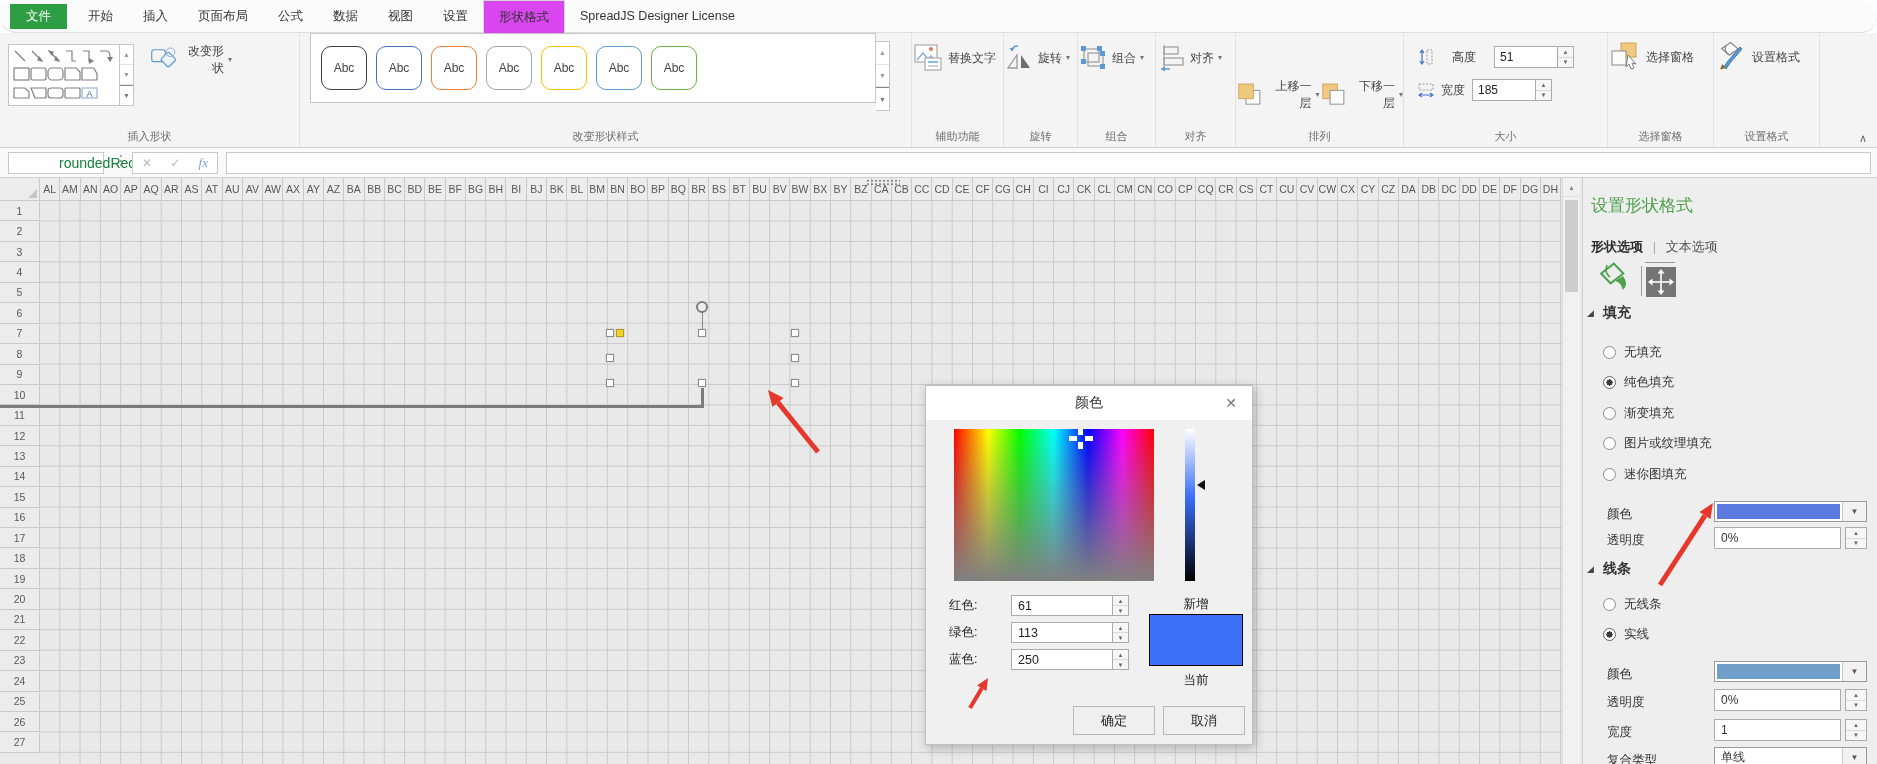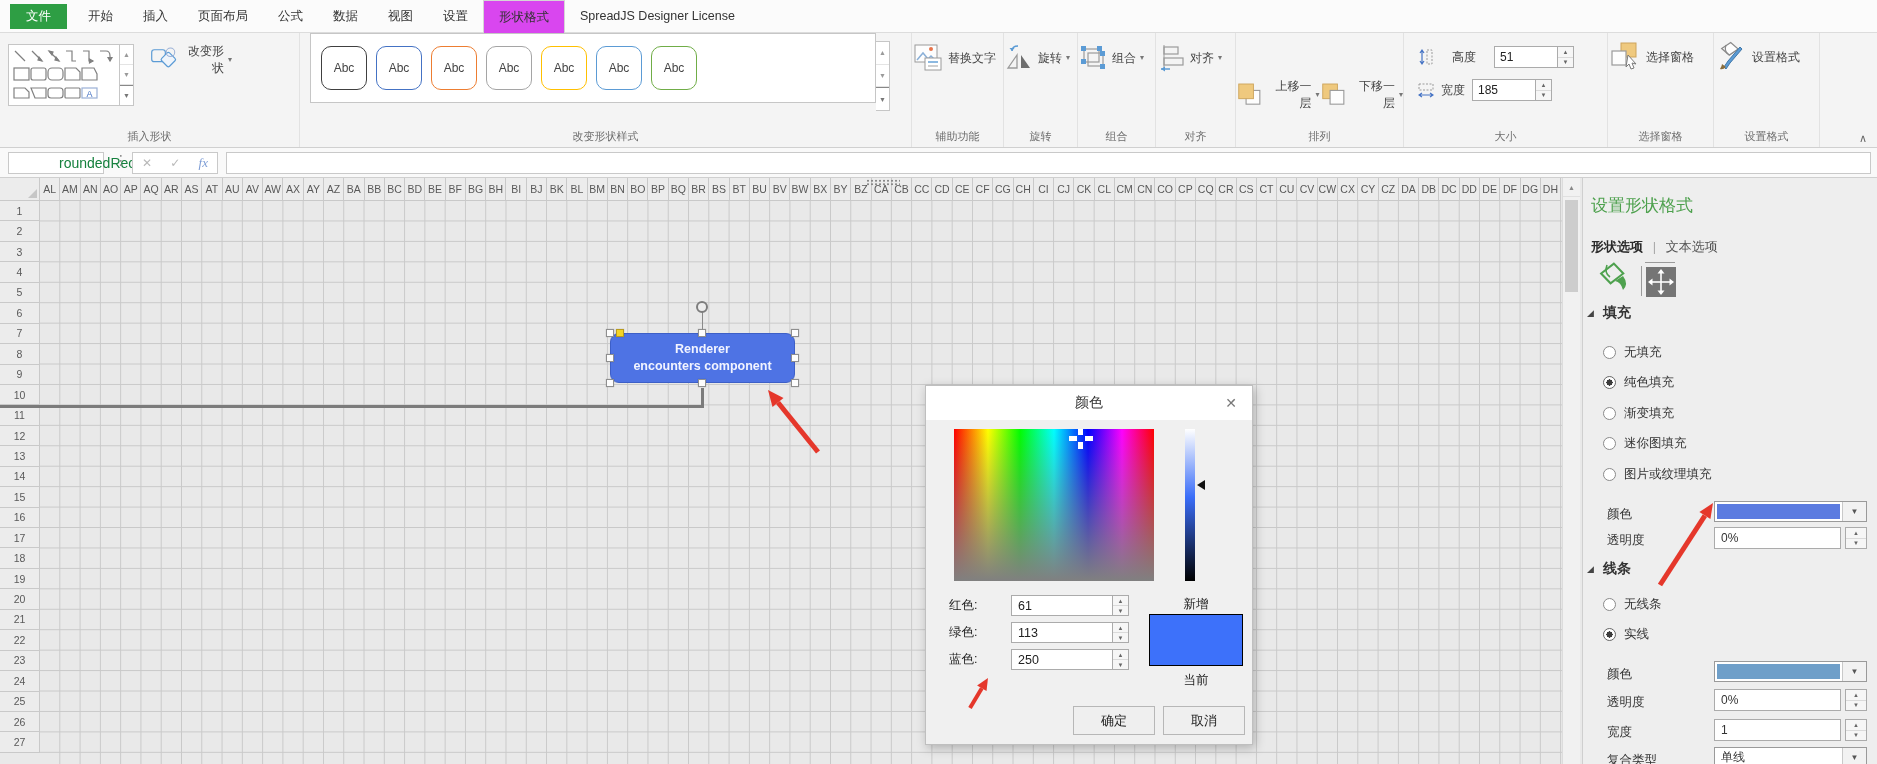--- a/index.html
+++ b/index.html
@@ -8,7 +8,7 @@
   .abs { position:absolute; }
 
   
-  #tabbar { position:absolute; left:0; top:0; width:1877px; height:33px; background:#fbfbfb; border-bottom:1px solid #dcdcdc; display:flex; align-items:stretch; }
+  #tabbar { position:absolute; left:0; top:0; width:1877px; height:33px; background:#fbfbfb; border-bottom:1px solid #dcdcdc; display:flex; align-items:stretch;border-radius:16px; }
   .file-tab { margin:4px 6px 3px 10px; background:#2e9e44; color:#fff; padding:0 16px; display:flex; align-items:center; font-size:12.5px; cursor:default; }
   .tab { padding:0 15px; display:flex; align-items:center; font-size:12.5px; color:#333; }
   .tab.active { background:#d946ef; border:1px solid #d5d5d5; border-bottom:none; margin-bottom:-1px; }

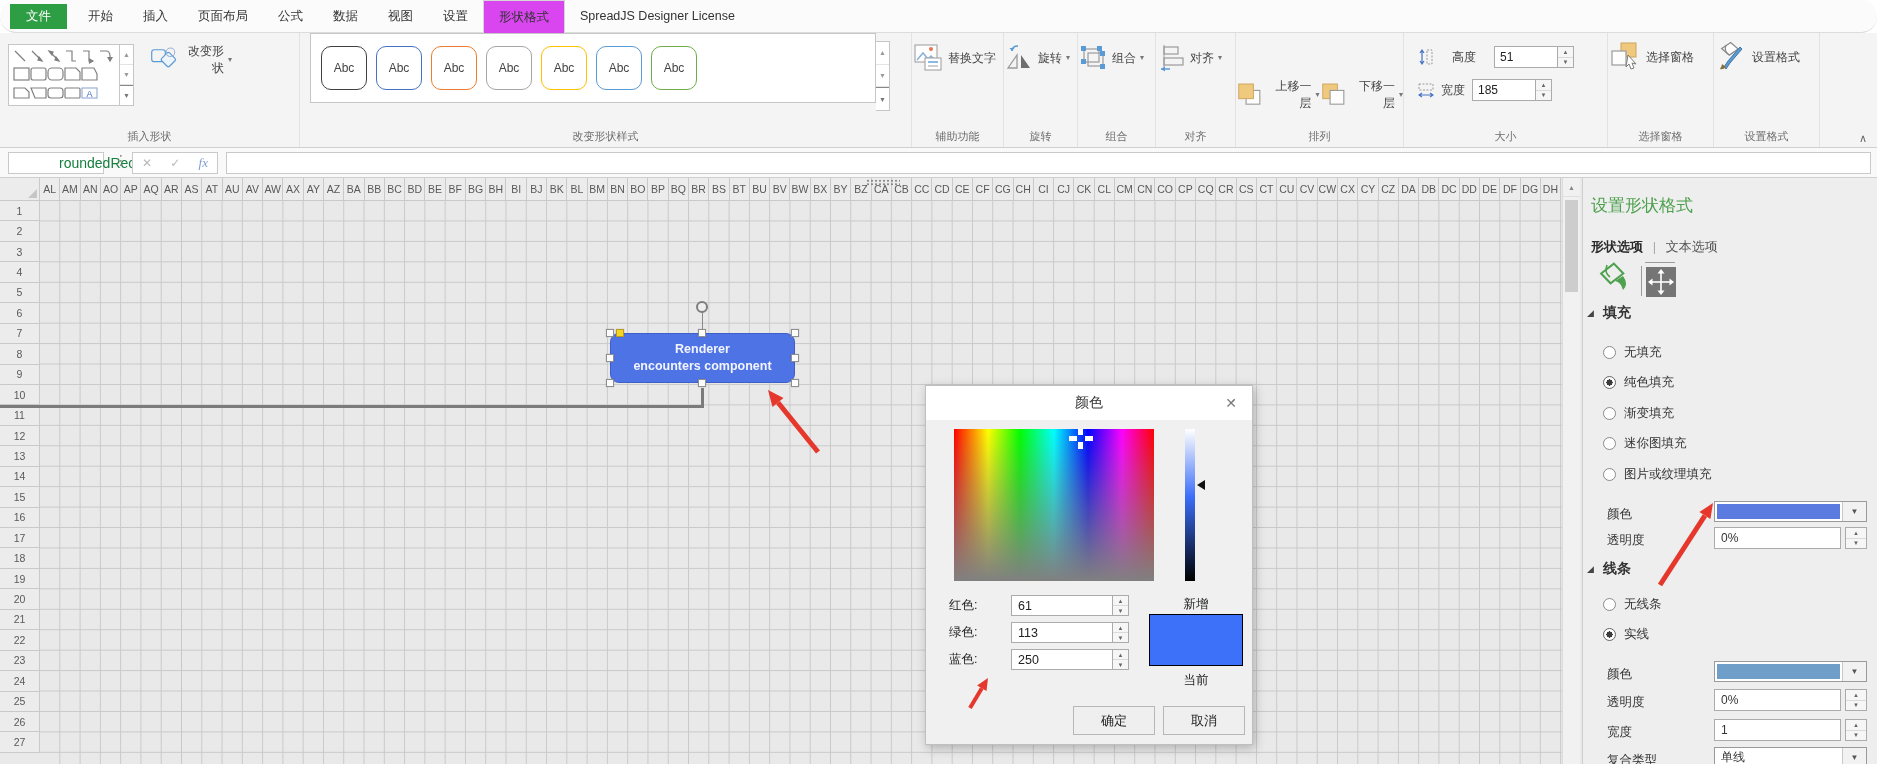--- a/index.html
+++ b/index.html
@@ -459,10 +459,6 @@
   <div class="connector" style="left:0; top:227px; width:703px; height:3px;"></div>
   <div class="connector" style="left:701px; top:210px; width:3px; height:20px;"></div>
 
-  <div id="shape" style="top: 155px; background: rgb(78, 115, 228);">
-    <span>Renderer</span>
-    <span>encounters component</span>
-  </div>
 
   <div class="handle" style="left:606px; top:151px;"></div>
   <div class="handle adj" style="left:616px; top:151px;"></div>

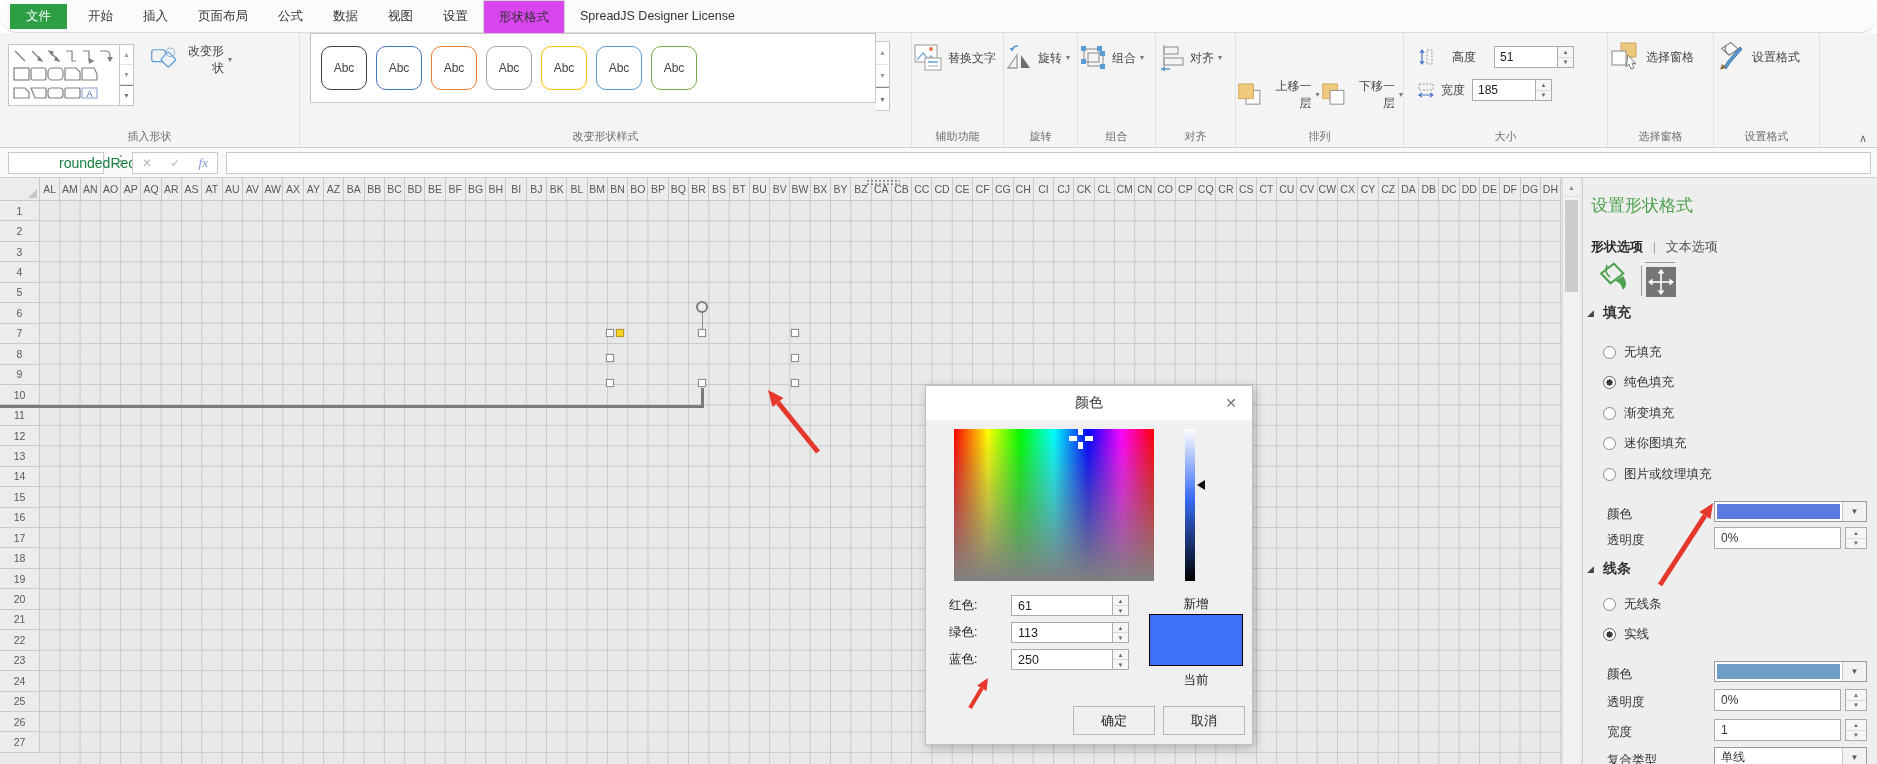--- a/index.html
+++ b/index.html
@@ -581,11 +581,11 @@
       </div>
       <div class="prrow">
         <div class="rcirc"></div>
-        <div class="prlbl">迷你图填充</div>
+        <div class="prlbl">图片或纹理填充</div>
       </div>
       <div class="prrow">
         <div class="rcirc"></div>
-        <div class="prlbl">图片或纹理填充</div>
+        <div class="prlbl">迷你图填充</div>
       </div>
     </div>
 

